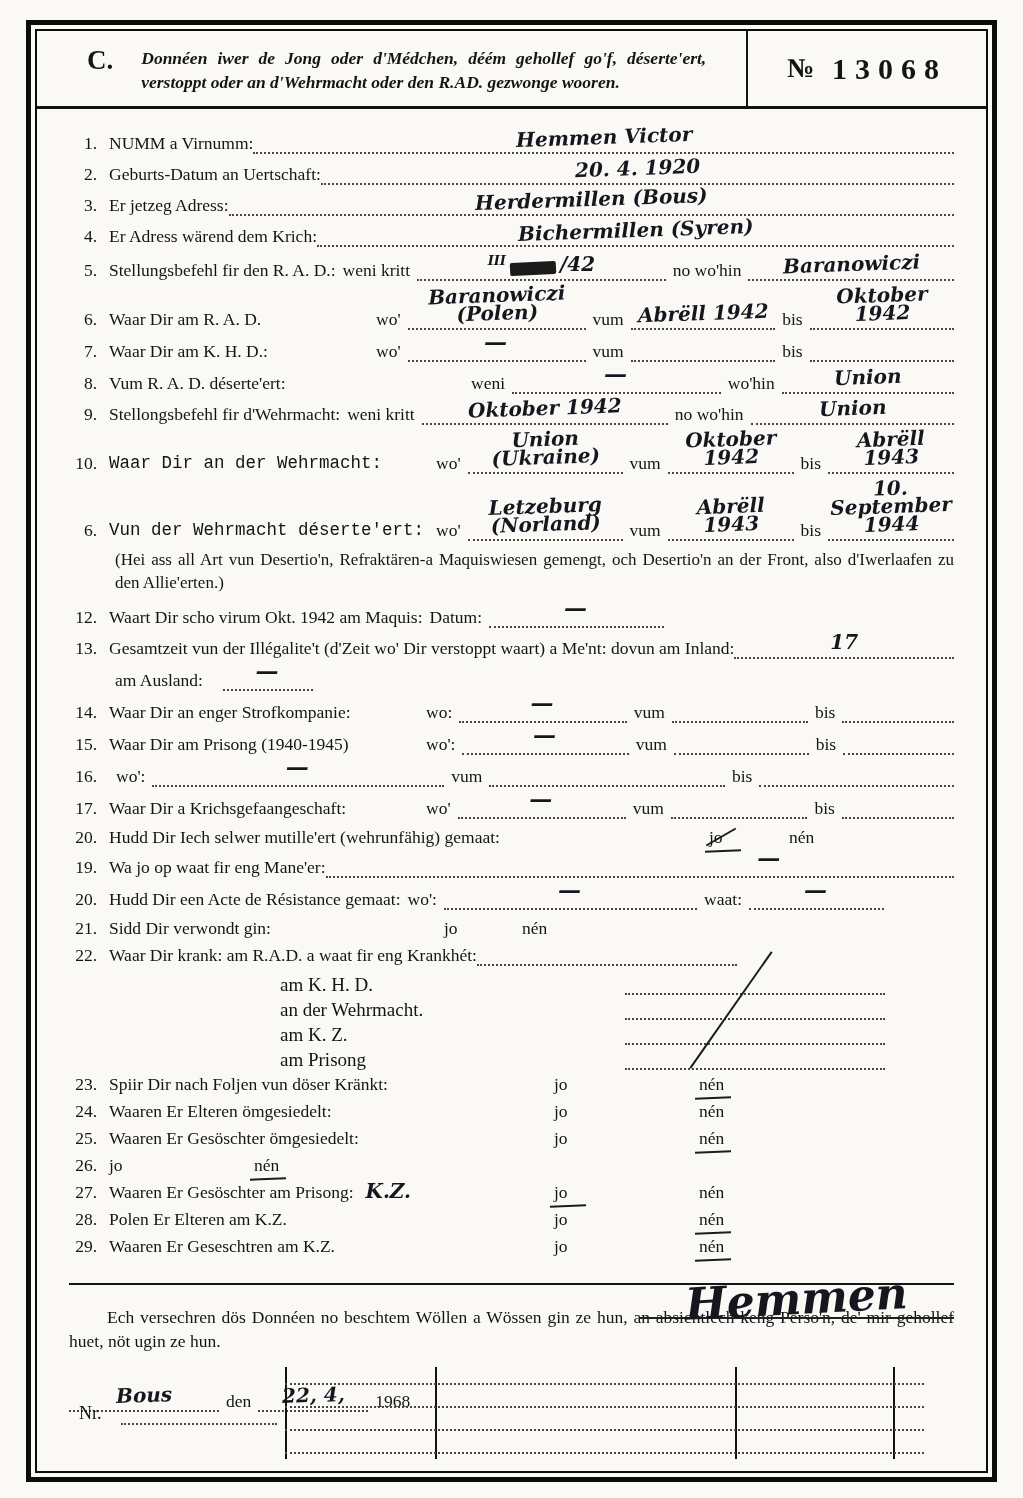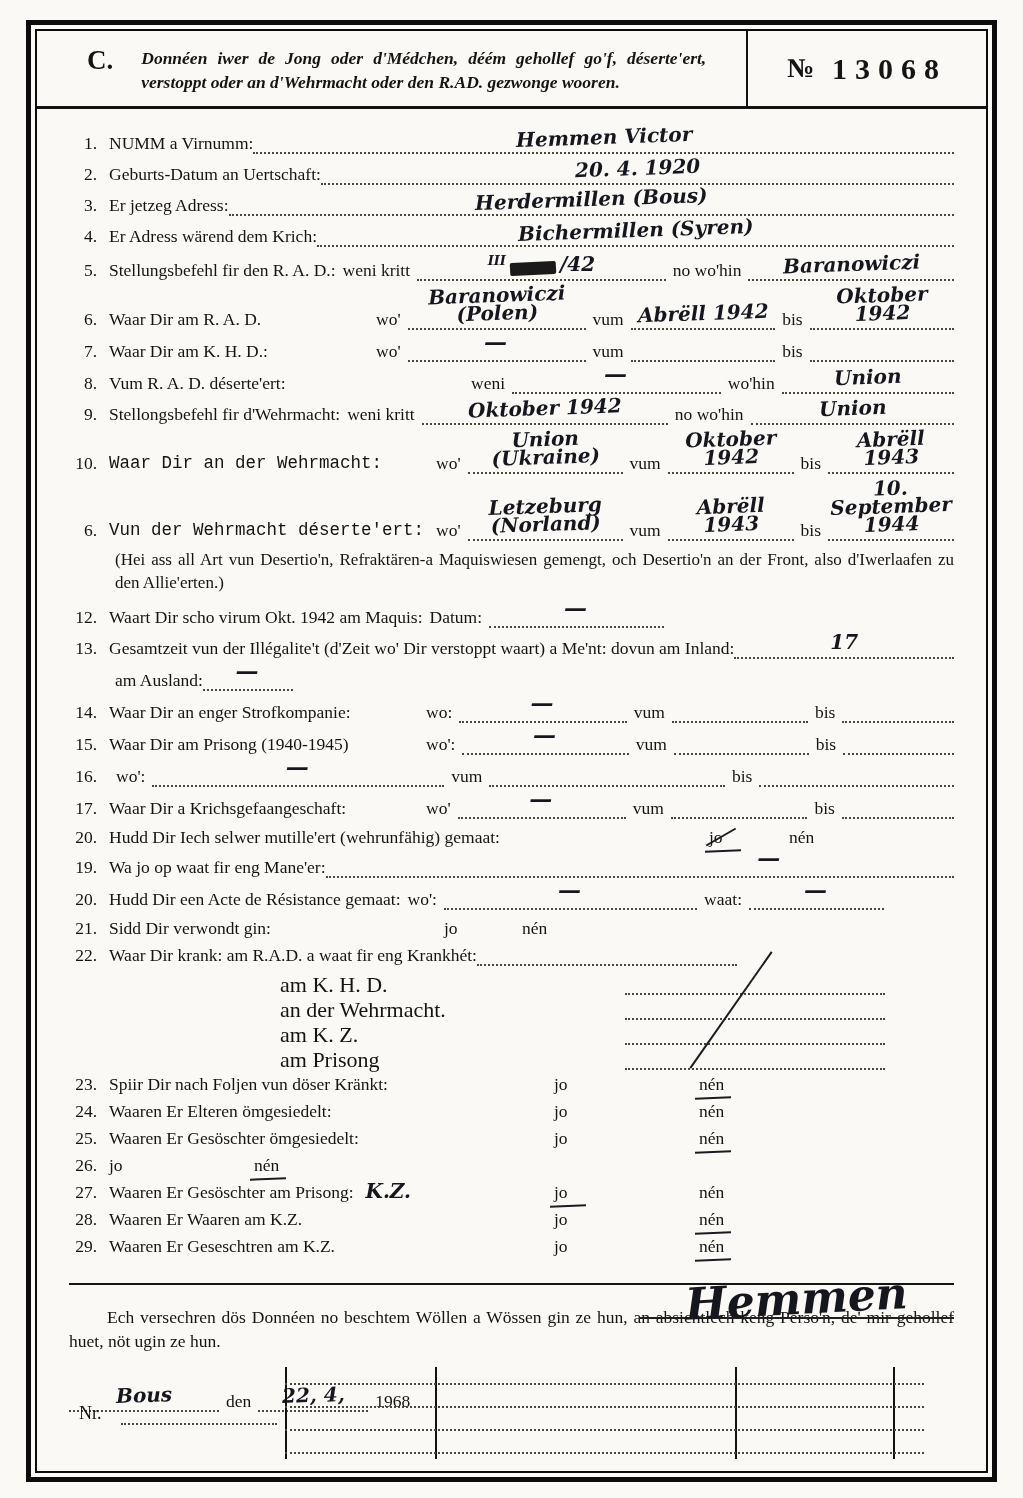--- a/index.html
+++ b/index.html
@@ -212,7 +212,7 @@
       <span class="lbl">Gesamtzeit vun der Illégalite't (d'Zeit wo' Dir verstoppt waart) a Me'nt: dovun am Inland:</span>
       <span class="fill"><span class="hw">17</span></span>
     </div>
-    <div class="row" style="margin-left:46px;">
+    <div class="row" style="margin-left:46px;gap:20px;">
       <span class="lbl">am Ausland:</span>
       <span class="fill f90"><span class="hw dash">—</span></span>
       <span class="sp"></span>

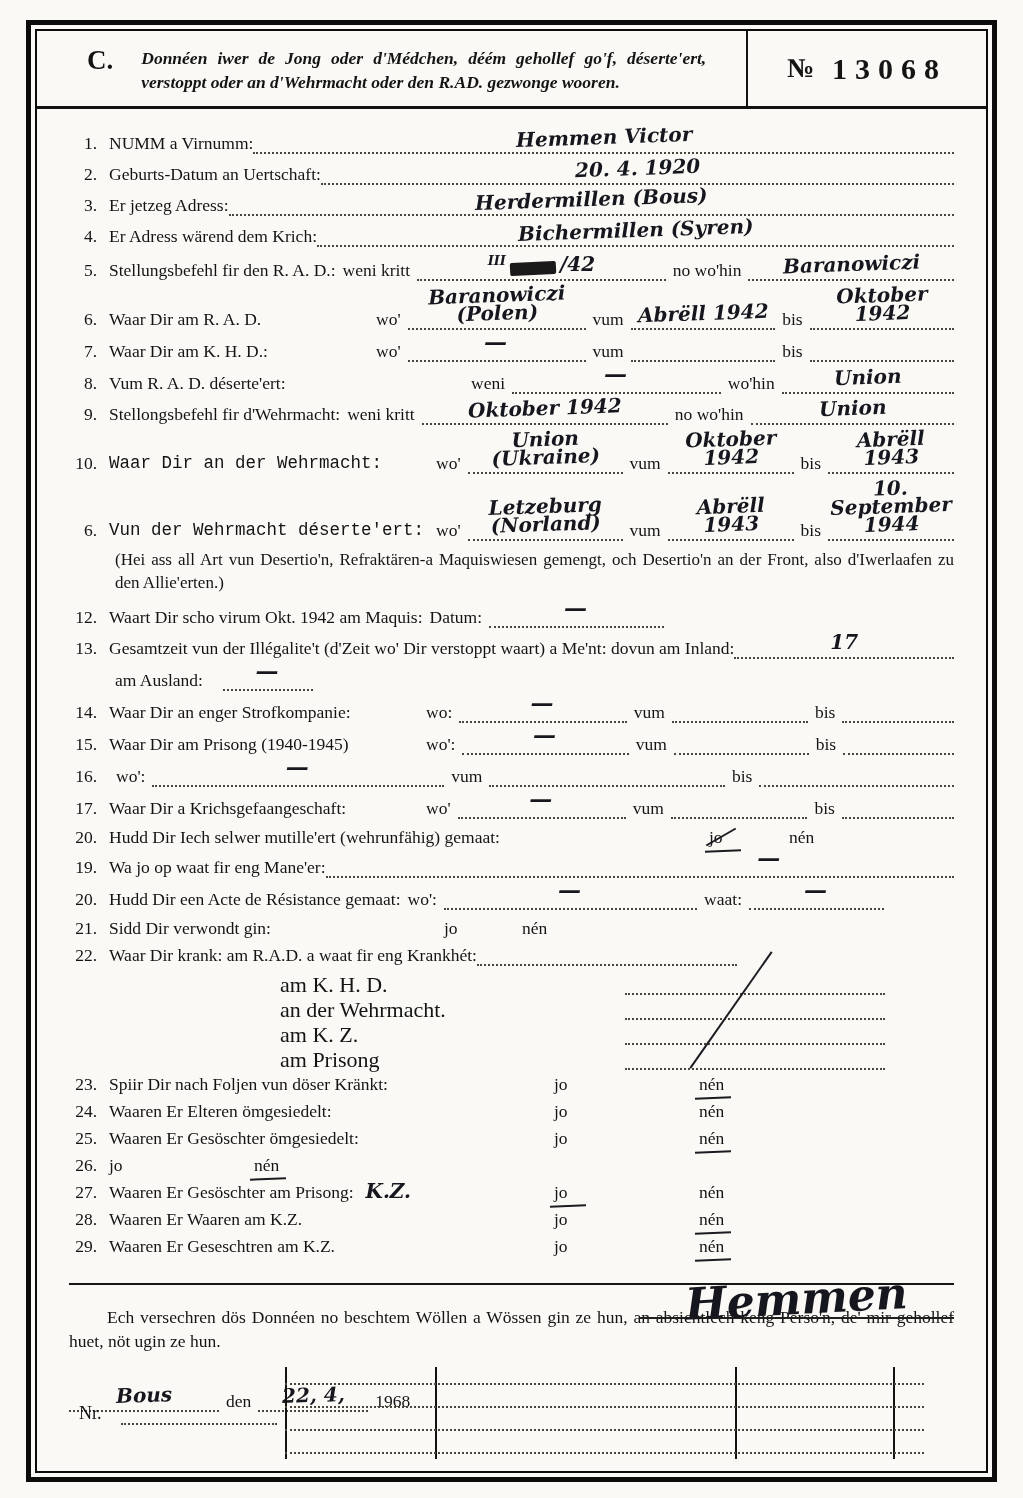--- a/index.html
+++ b/index.html
@@ -59,7 +59,7 @@
   
   .r22wrap { position:relative; }
   .subrow { display:flex; align-items:flex-start; margin-left:211px; margin-bottom:4px;
-            font-size:22px; line-height:21px; }
+            font-size:19px; line-height:21px; }
   .slbl { flex:0 0 345px; white-space:nowrap; }
   .sfill { flex:0 0 260px; border-bottom:2px dotted #4a463e; min-height:21px; }
   .slash22 { position:absolute; left:661px; top:-6px; height:142px; width:0;

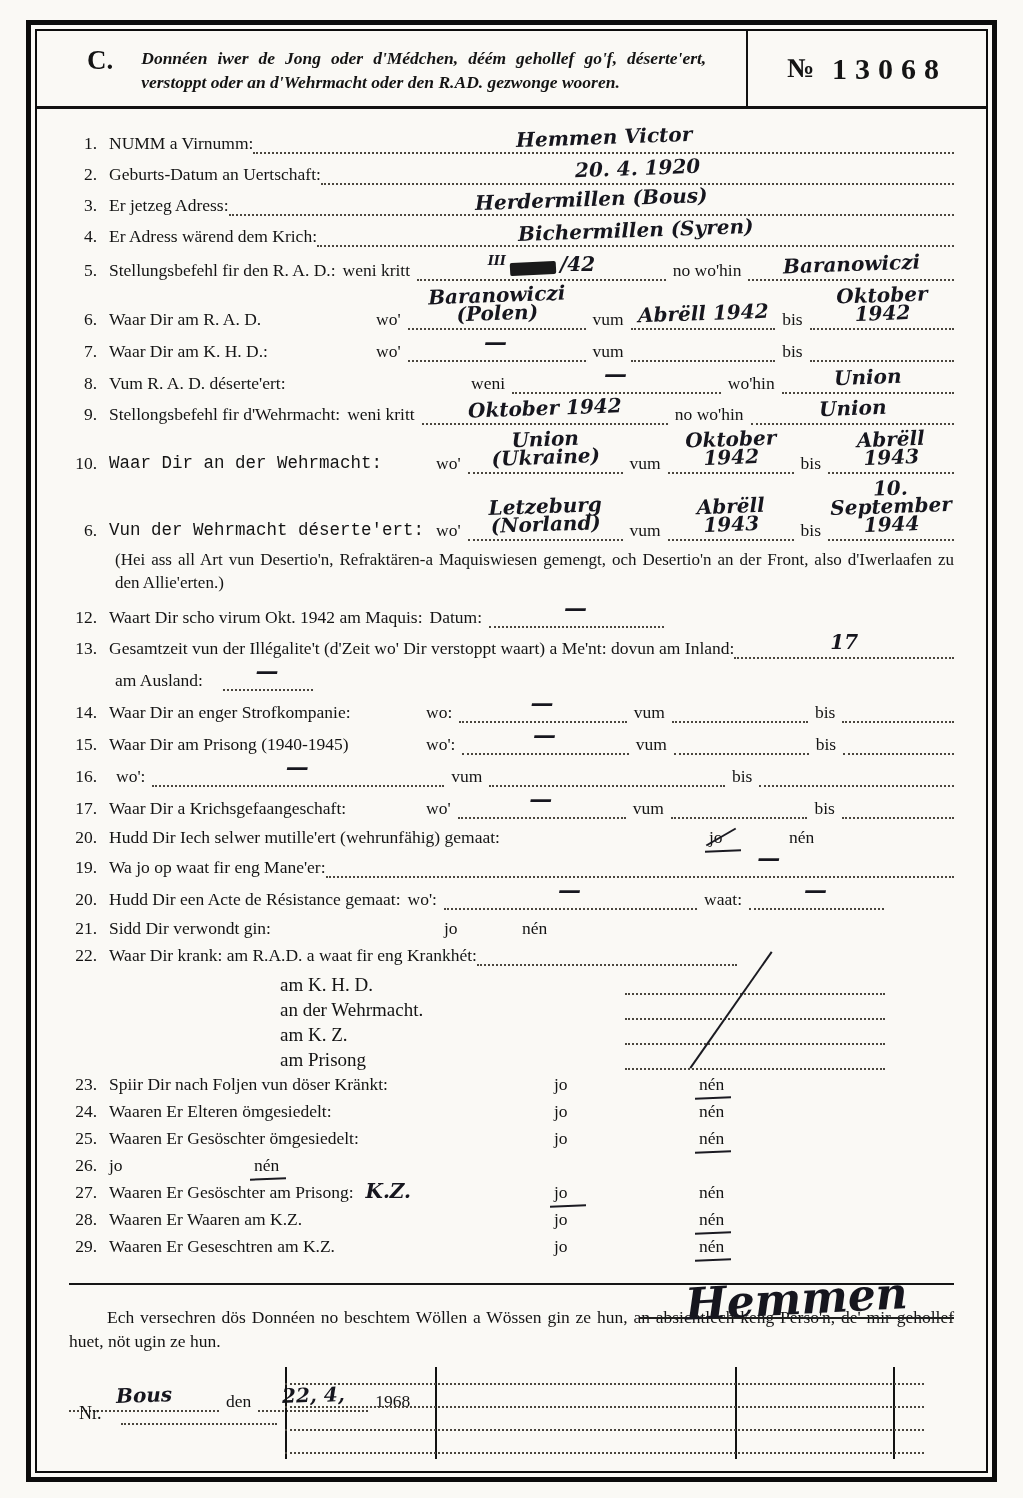--- a/index.html
+++ b/index.html
@@ -355,7 +355,7 @@
     <div class="row yn">
       <span class="num">28.</span>
       <span class="ynlbl">
-              <span>Waaren Er Waaren am K.Z.</span>
+              <span>Polen Er Elteren am K.Z.</span>
             </span>
       <span class="jo"><span class="mark">jo</span></span>
       <span class="nen"><span class="mark uhand">nén</span></span>

